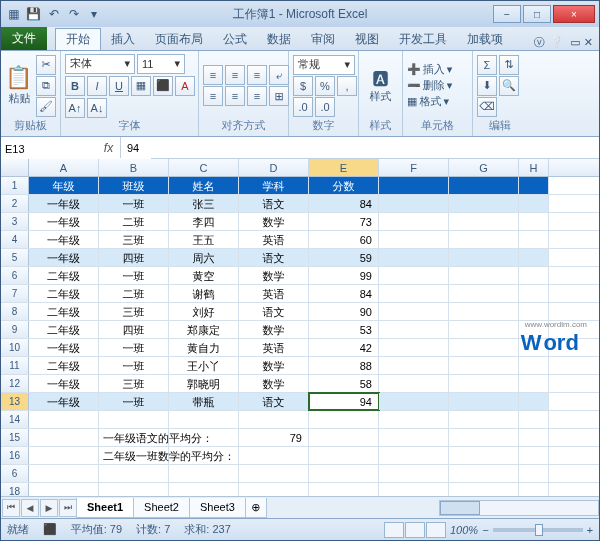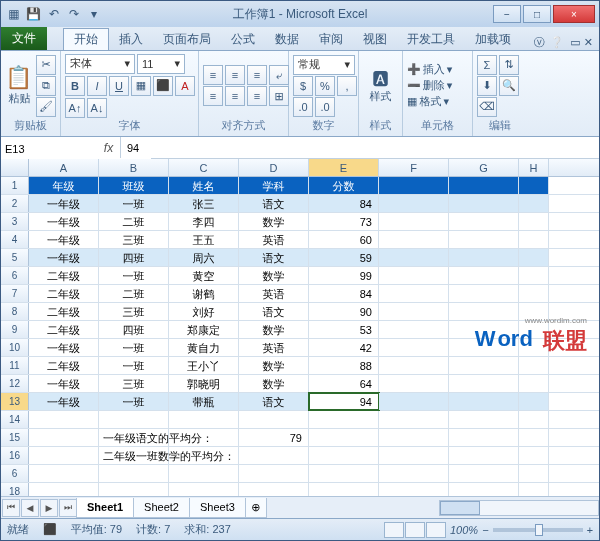--- a/index.html
+++ b/index.html
@@ -18,7 +18,7 @@
 
 
 .ribbon-tabs { height: 24px; background: linear-gradient(#e4edf7,#d5e2f1); display: flex; align-items: flex-end; padding-left: 0; border-bottom: 1px solid #8ba8c8; }
-.file-tab { width: 46px; height: 23px; background: linear-gradient(#2f7e2f,#1a5a1a); color: #fff; display: flex; align-items: center; justify-content: center; font-size: 12px; margin-right: 16px; }
+.file-tab { width: 46px; height: 23px; background: linear-gradient(#2f7e2f,#1a5a1a); color: #fff; display: flex; align-items: center; justify-content: center; font-size: 12px; margin-right: 8px; }
 .tab { padding: 0 10px; height: 22px; display: flex; align-items: center; color: #3a5a7c; font-size: 12px; cursor: pointer; }
 .tab.active { background: #f5faff; border: 1px solid #8ba8c8; border-bottom: none; }
 .ribbon-tabs .help { margin-left: auto; padding-right: 6px; color: #3a5a7c; display: flex; gap: 6px; align-items: center; }

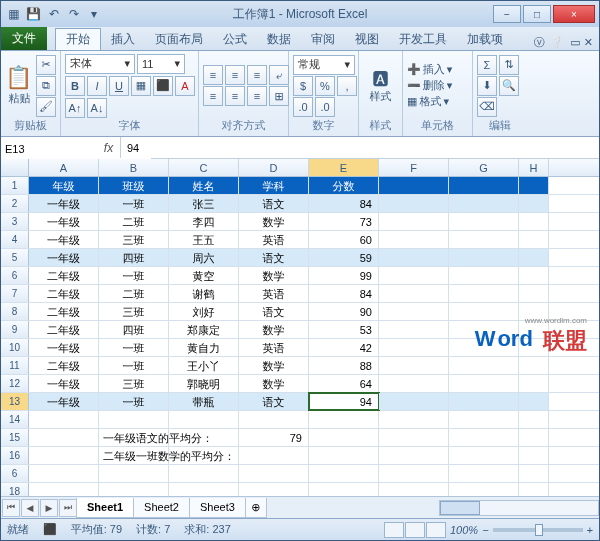--- a/index.html
+++ b/index.html
@@ -483,7 +483,7 @@
 
     <div class="watermark">
       <span class="sub">www.wordlm.com</span>
-      <span class="w1">W</span><span class="w1">ord</span>&nbsp;<span class="w2">联盟</span>
+      <span class="w1">W</span><span class="w1">ord</span>&nbsp;
     </div>
   </div>
 

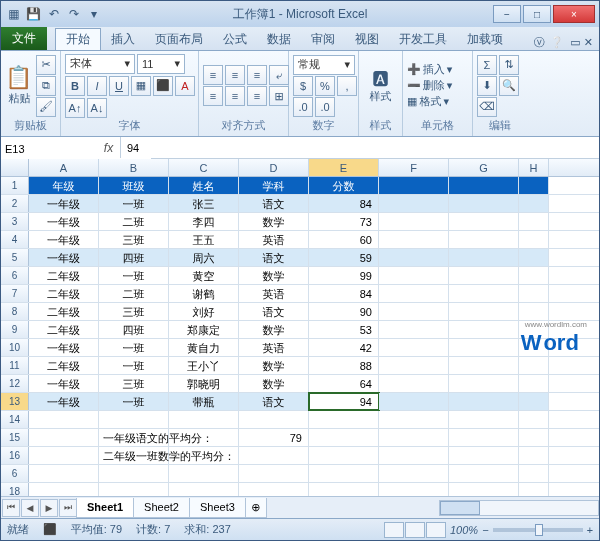--- a/index.html
+++ b/index.html
@@ -408,7 +408,7 @@
           <div class="c">三班</div>
           <div class="c">郭晓明</div>
           <div class="c">数学</div>
-          <div class="c num">64</div>
+          <div class="c num">58</div>
           <div class="c" style="width: 70px;"></div>
           <div class="c" style="width: 70px;"></div>
           <div class="c" style="width: 30px;"></div>

